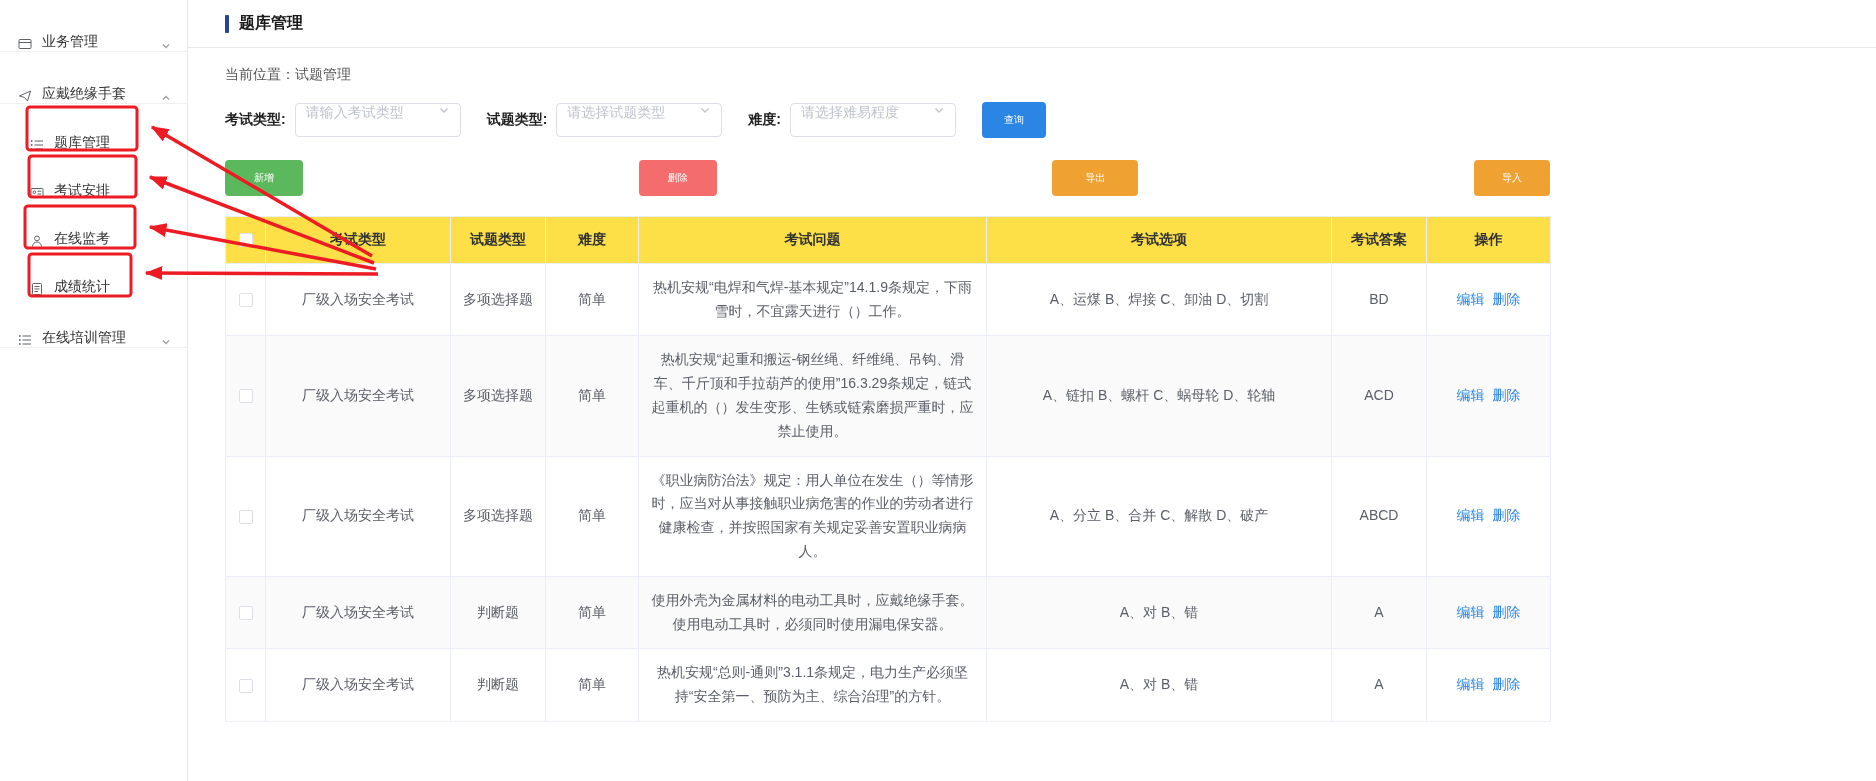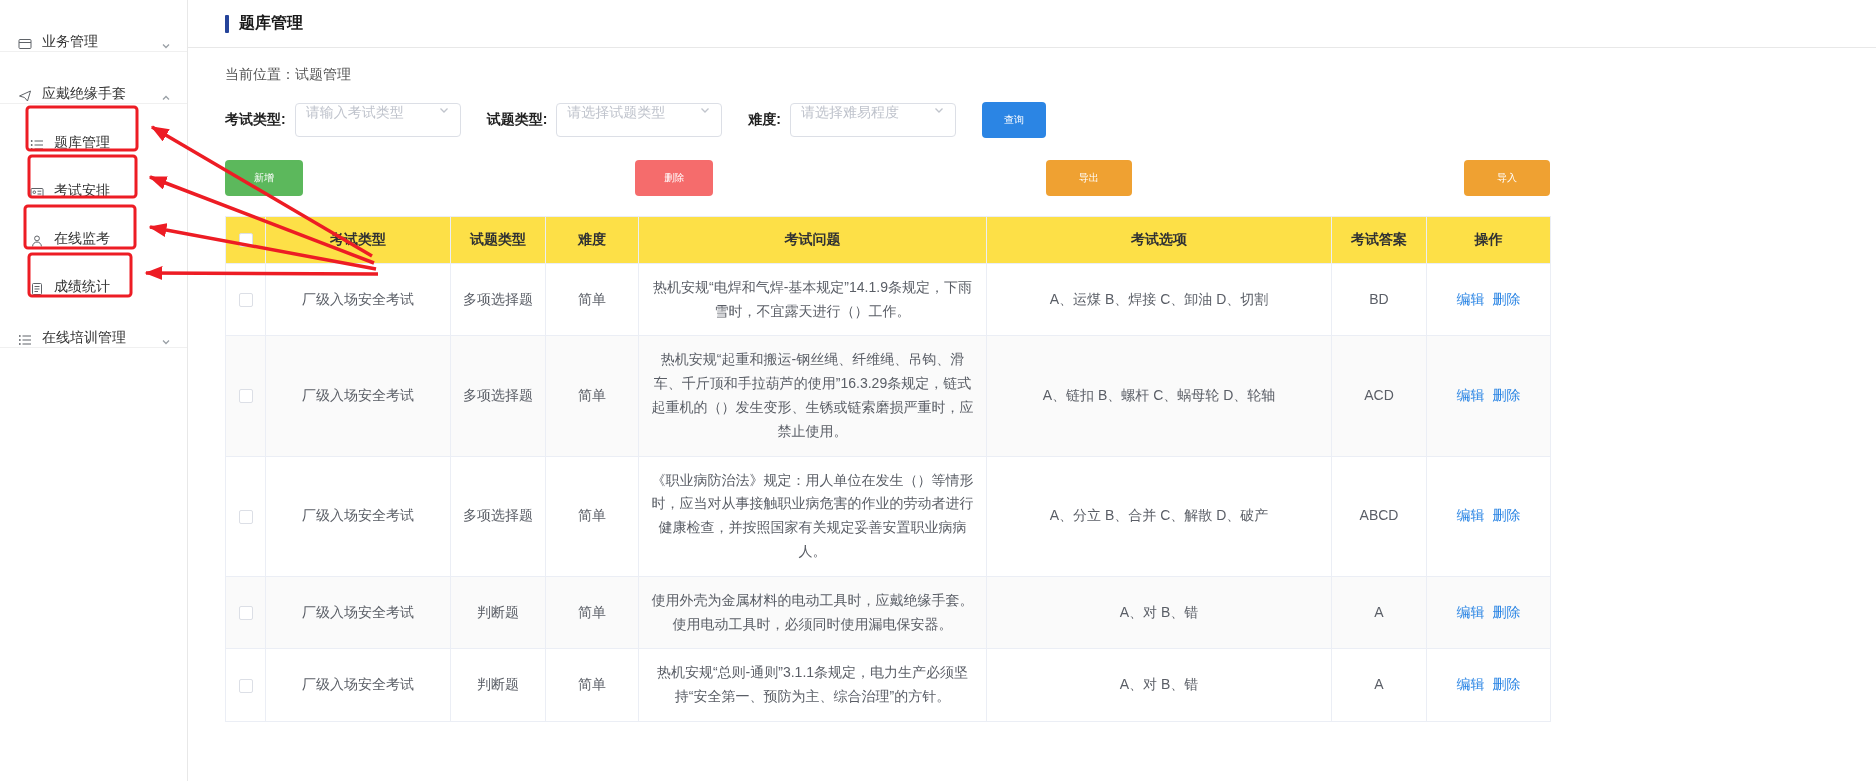--- a/index.html
+++ b/index.html
@@ -47,7 +47,7 @@
   .btn-add{width:78px;background:var(--success)}
   .btn-del{width:78px;background:var(--danger)}
   .btn-exp{width:86px;background:var(--warning)}
-  .btn-imp{width:86px;background:var(--warning)}
+  .btn-imp{width:76px;background:var(--warning)}
 
   
   .data-table{margin-top:20px;width:1325px;border-collapse:collapse;table-layout:fixed}

